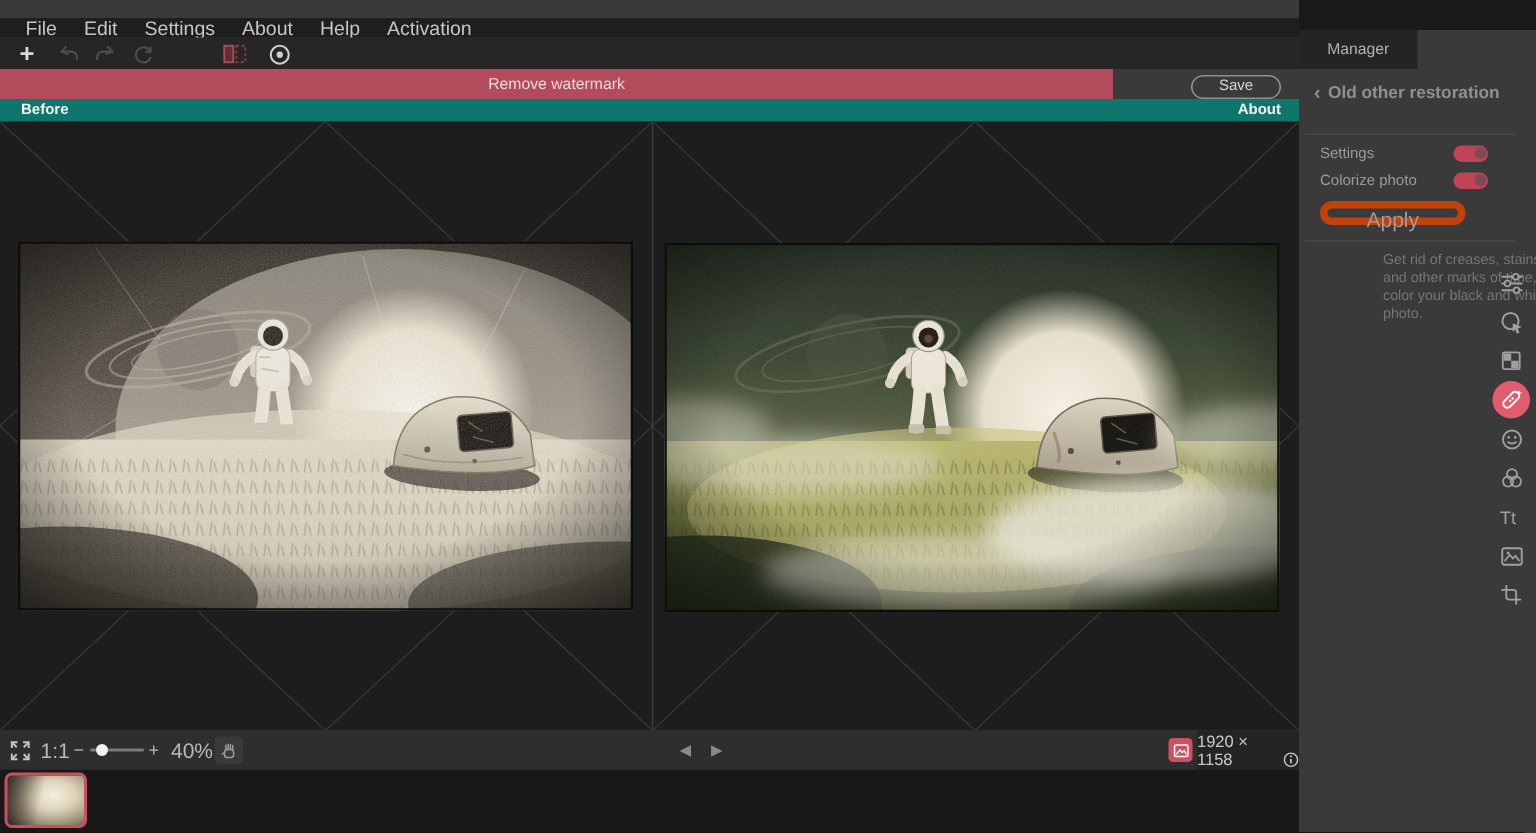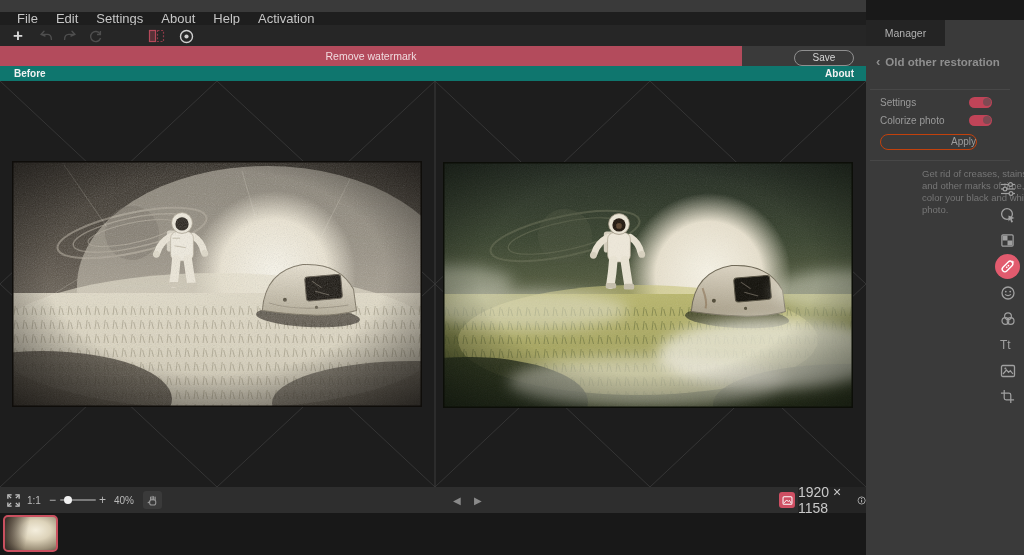--- a/index.html
+++ b/index.html
@@ -69,7 +69,7 @@
   .toggle-label { color:#9a9a9a; font-size:10px; }
   .toggle { position:relative; width:23px; height:11px; background:#c04458; border-radius:6px; }
   .toggle .knob { position:absolute; right:1.5px; top:1.5px; width:8px; height:8px; background:#7e4a53; border-radius:50%; }
-  #apply-btn { position:absolute; left:14px; top:88px; width:97px; height:16px; border:1px solid #c2410c; border-radius:9px; background:transparent; color:#9d9d9d; font-size:10px; text-align:right; line-height:14px; }
+  #apply-btn { position:absolute; left:14px; top:88px; width:97px; height:16px; border:5px solid #c2410c; border-radius:9px; background:transparent; color:#9d9d9d; font-size:14px; text-align:center; line-height:14px; }
   #panel-desc { position:absolute; left:14px; top:122px; width:118px; color:#767676; font-size:9.5px; line-height:12px;margin-left:42px; }
   
   #toolrail { position:absolute; left:125px; top:134px; width:33px; display:flex; flex-direction:column; align-items:center; gap:9px; }

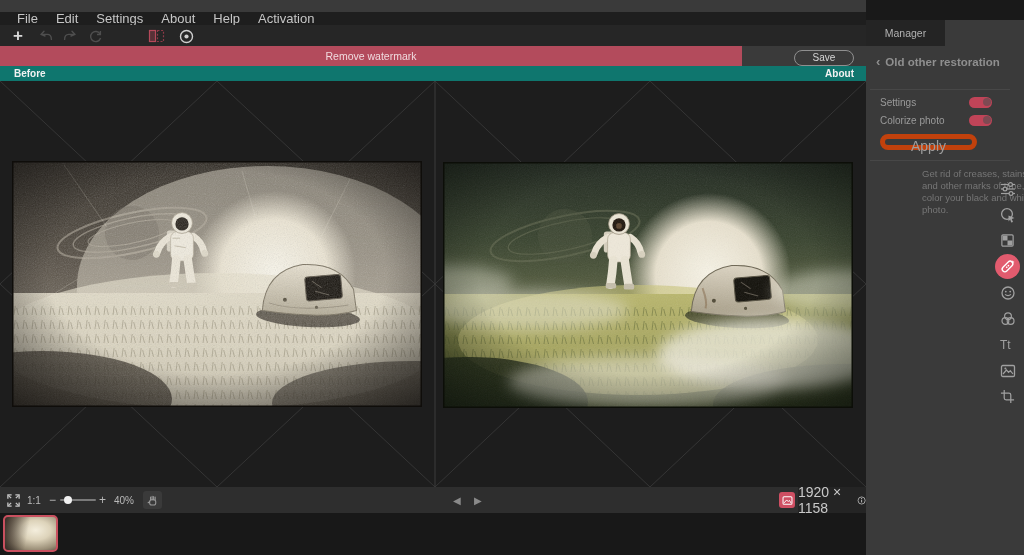--- a/index.html
+++ b/index.html
@@ -42,7 +42,7 @@
   #after-photo  { left:443px; top:81px; }
   
   #statusbar { position:absolute; left:0; top:487px; width:866px; height:26px; background:#2e2e2e; }
-  .sb-item { position:absolute; top:0; height:26px; display:flex; align-items:center; color:#b9b9b9; font-size:10px; }
+  .sb-item { position:absolute; top:0; height:26px; display:flex; align-items:center; color:#b9b9b9; font-size:14px; }
   #sb-fit { left:6px; } #sb-ratio { left:27px; } #sb-minus { left:49px; font-size:12px; }
   #sb-plus { left:99px; font-size:12px; } #sb-zoom { left:114px; }
   #sb-slider { position:absolute; left:60px; top:12px; width:36px; height:2px; background:#7a7a7a; border-radius:1px; }

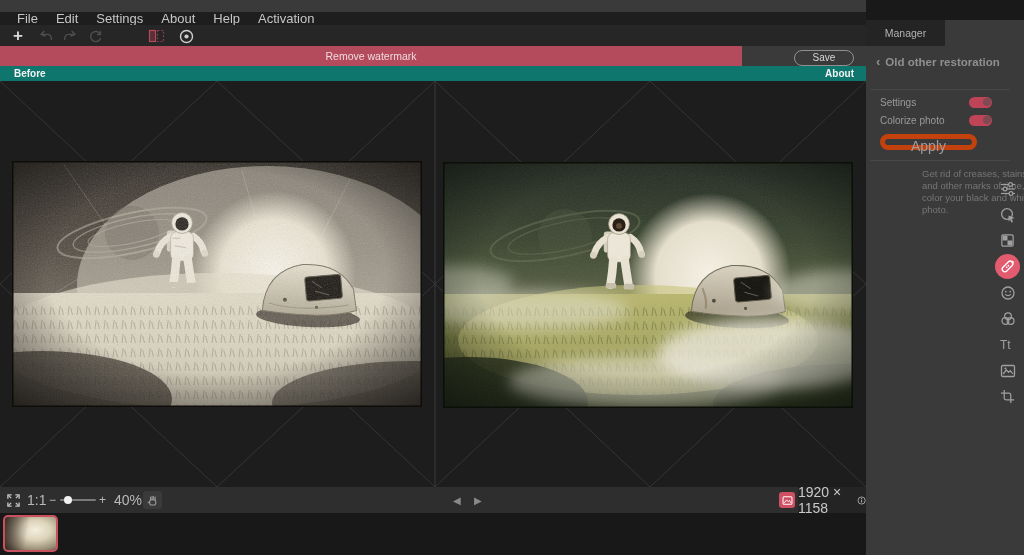--- a/index.html
+++ b/index.html
@@ -49,7 +49,7 @@
   #sb-knob { position:absolute; left:4px; top:-3px; width:8px; height:8px; background:#f2f2f2; border-radius:50%; }
   #sb-hand { position:absolute; left:143px; top:4px; width:19px; height:18px; background:#3a3a3a; border-radius:3px; display:flex; align-items:center; justify-content:center; }
   #sb-prev { left:453px; color:#8a8a8a; font-size:10px; } #sb-next { left:474px; color:#8a8a8a; font-size:10px; }
-  #size-box { position:absolute; left:798px; top:0; width:68px; height:26px; background:#242424; display:flex; align-items:center; justify-content:center; gap:4px; color:#c9c9c9; font-size:14px; }
+  #size-box { position:absolute; left:798px; top:0; width:68px; height:26px; background:#242424; display:flex; align-items:flex-end; justify-content:center; gap:4px; color:#c9c9c9; font-size:11px; }
   #pic-badge { position:absolute; left:779px; top:5px; width:16px; height:16px; background:#cf4f63; border-radius:3px; display:flex; align-items:center; justify-content:center; }
   
   #thumbstrip { position:absolute; left:0; top:513px; width:866px; height:42px; background:#181818; }

